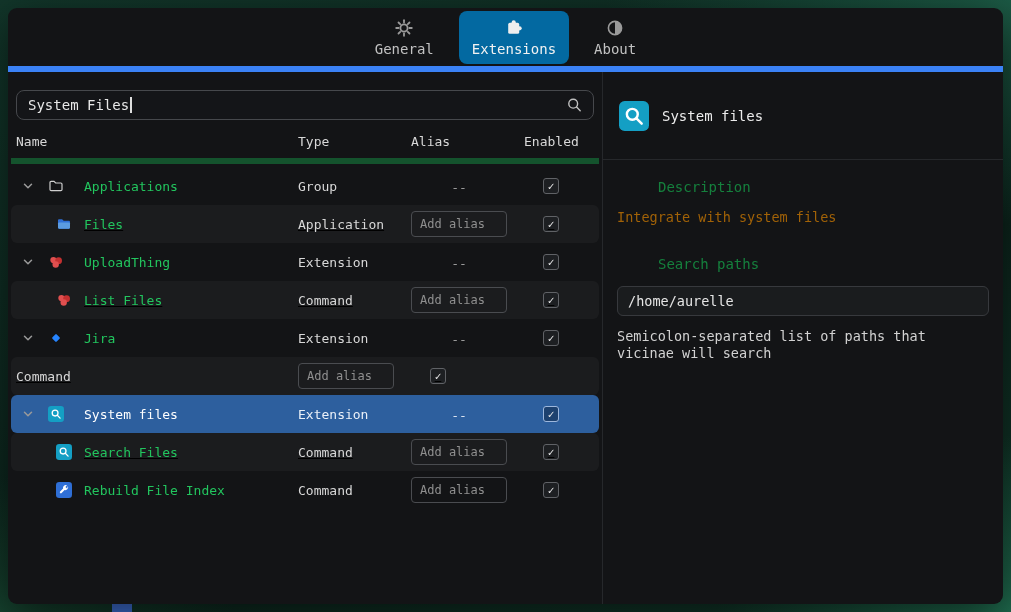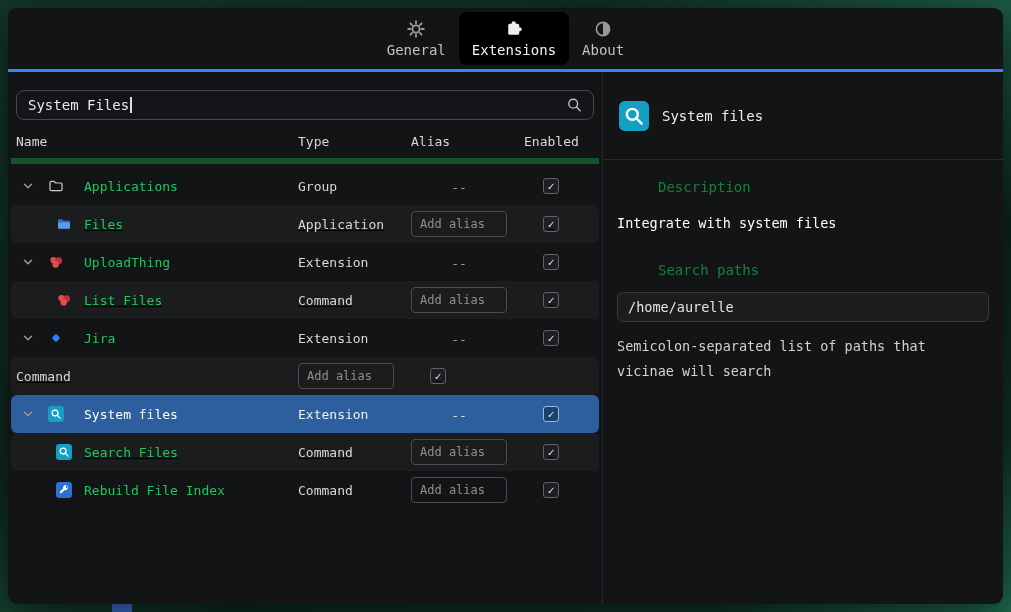--- a/index.html
+++ b/index.html
@@ -18,8 +18,8 @@
     box-shadow:0 12px 44px rgba(0,0,0,.55);}
 
   
-  .tabbar{flex:0 0 64px;display:flex;justify-content:center;align-items:center;gap:0;
-    border-bottom:3px solid #3b82f6;}
+  .tabbar{flex:0 0 64px;display:flex;justify-content:center;align-items:center;gap:12px;
+    border-bottom:6px solid #3b82f6;}
   .tab{display:flex;flex-direction:column;align-items:center;gap:3px;padding:7px 13px;border-radius:8px;}
   .tab.active{background:#000000;}
   .tab-icon{height:20px;display:flex;align-items:center;}

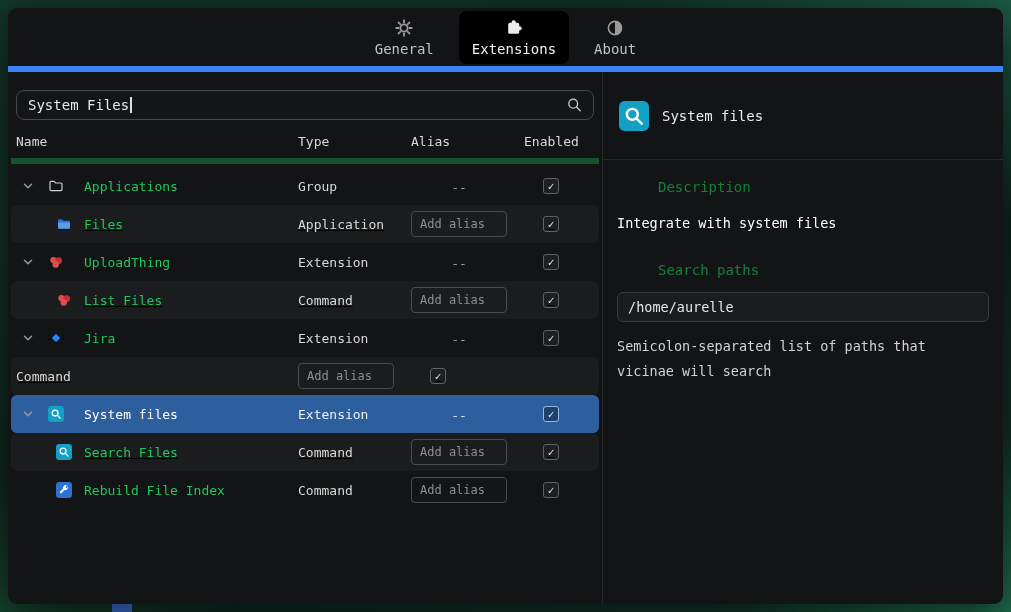--- a/index.html
+++ b/index.html
@@ -21,7 +21,7 @@
   .tabbar{flex:0 0 64px;display:flex;justify-content:center;align-items:center;gap:12px;
     border-bottom:6px solid #3b82f6;}
   .tab{display:flex;flex-direction:column;align-items:center;gap:3px;padding:7px 13px;border-radius:8px;}
-  .tab.active{background:#000000;}
+  .tab.active{background:#0369a1;}
   .tab-icon{height:20px;display:flex;align-items:center;}
   .tab-label{font-size:14px;color:#c2c2c2;white-space:nowrap;}
   .tab.active .tab-label{color:#f2f2f2;}

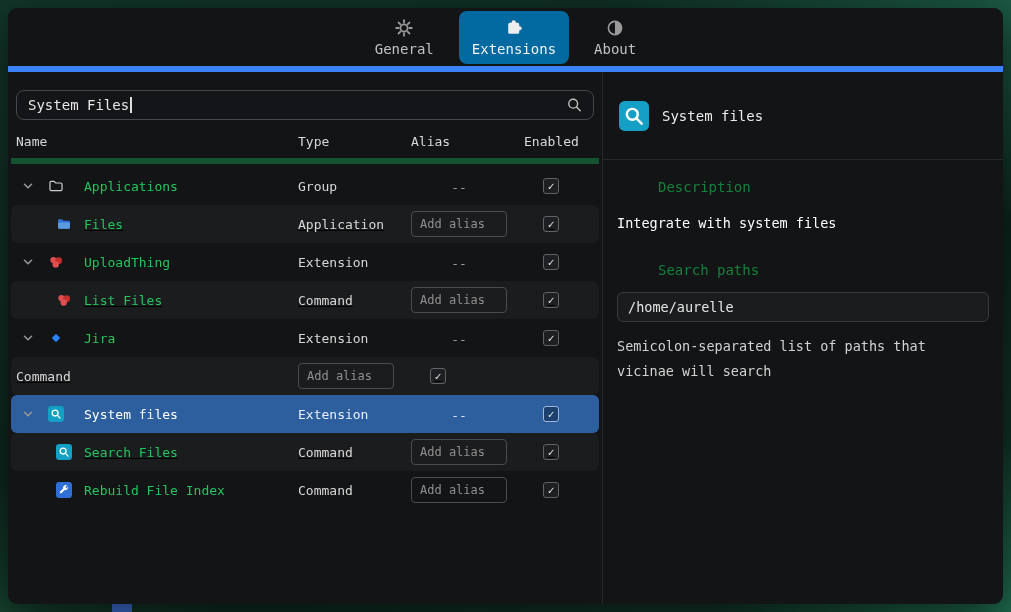--- a/index.html
+++ b/index.html
@@ -73,7 +73,7 @@
   .detail-body{padding:19px 14px;}
   .detail-label{font-size:14px;color:#15803d;margin-left:41px;}
   .detail-label.mt{margin-top:31px;}
-  .detail-value{margin-top:20px;font-size:13.5px;color:#ffffff;}
+  .detail-value{margin-top:14px;font-size:13.5px;color:#a16207;}
   .detail-input{margin-top:14px;width:100%;height:30px;background:#1a1c1e;border:1px solid #37393d;
     border-radius:6px;color:#e6e6e6;font-size:13.5px;padding:0 10px;font-family:inherit;outline:none;}
   .detail-help{margin-top:12px;max-width:340px;font-size:13.5px;line-height:25px;color:#d2d2d2;}

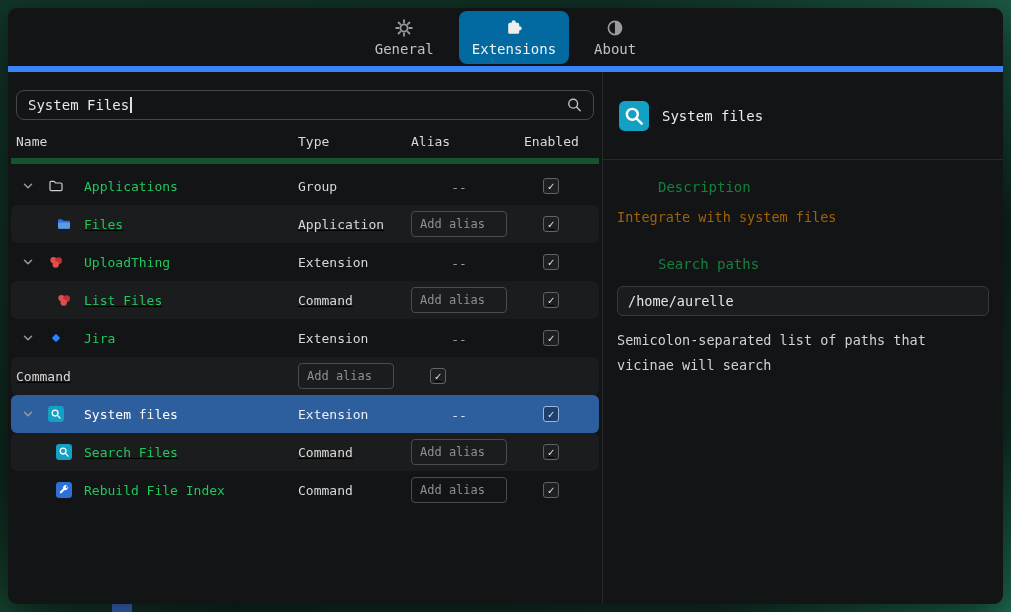--- a/index.html
+++ b/index.html
@@ -76,7 +76,7 @@
   .detail-value{margin-top:14px;font-size:13.5px;color:#a16207;}
   .detail-input{margin-top:14px;width:100%;height:30px;background:#1a1c1e;border:1px solid #37393d;
     border-radius:6px;color:#e6e6e6;font-size:13.5px;padding:0 10px;font-family:inherit;outline:none;}
-  .detail-help{margin-top:12px;max-width:340px;font-size:13.5px;line-height:25px;color:#d2d2d2;}
+  .detail-help{margin-top:12px;max-width:340px;font-size:13.5px;line-height:17px;color:#d2d2d2;}
 </style>
 </head>
 <body>

